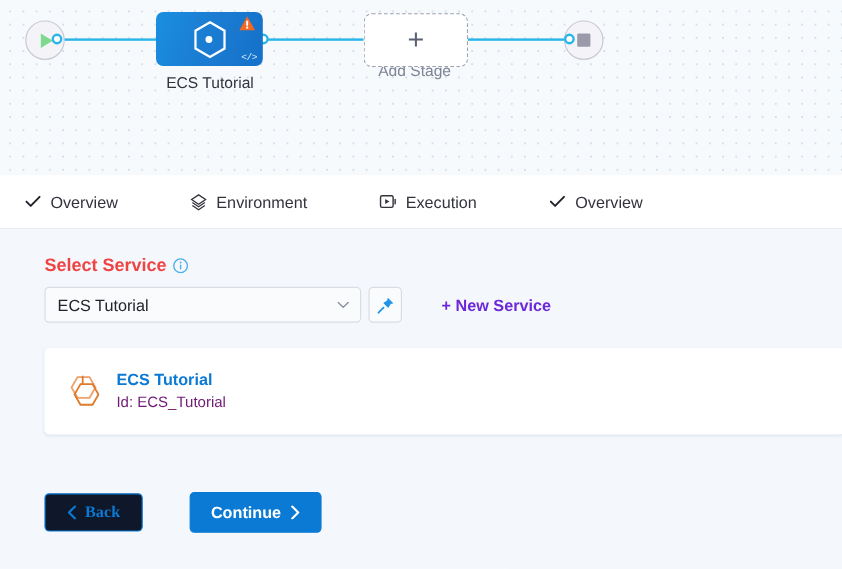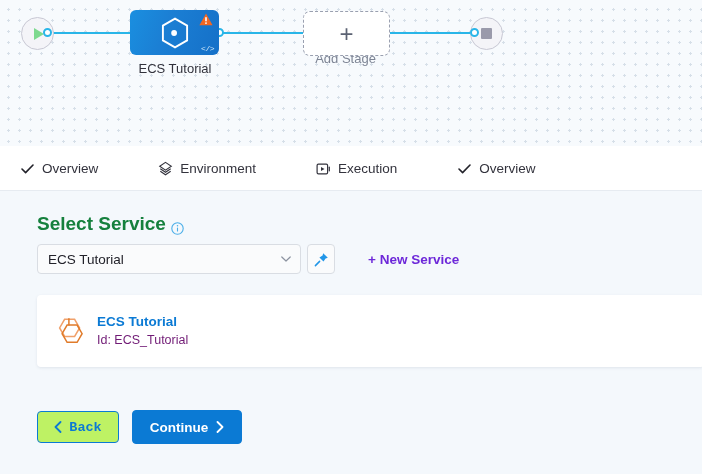--- a/index.html
+++ b/index.html
@@ -166,6 +166,7 @@
     background: #ffffff;
     border-bottom: 1px solid #e6ebf1;
     display: flex;
+    align-items: center;
     padding-left: 14px;
     box-sizing: border-box;
   }

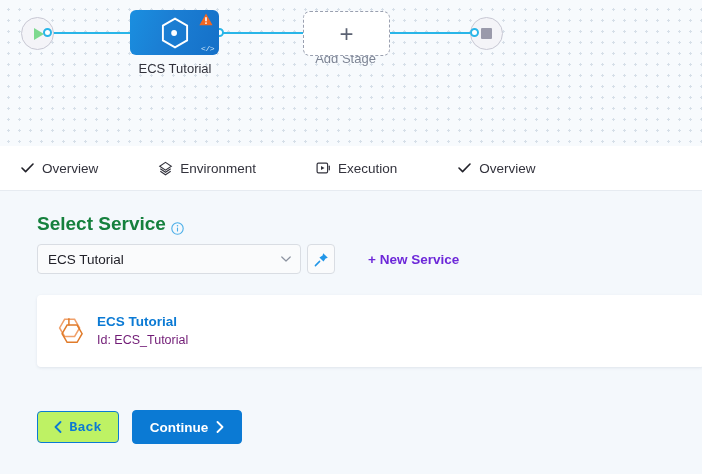--- a/index.html
+++ b/index.html
@@ -217,9 +217,9 @@
     align-items: center;
     gap: 5px;
     padding-left: 37px;
-    font-size: 19px;
+    font-size: 15px;
     font-weight: bold;
-    color: #15803d;
+    color: #ef4444;
     margin-bottom: 9px;
   }
   .info-ico { width: 13px; height: 13px; display:inline-block; }

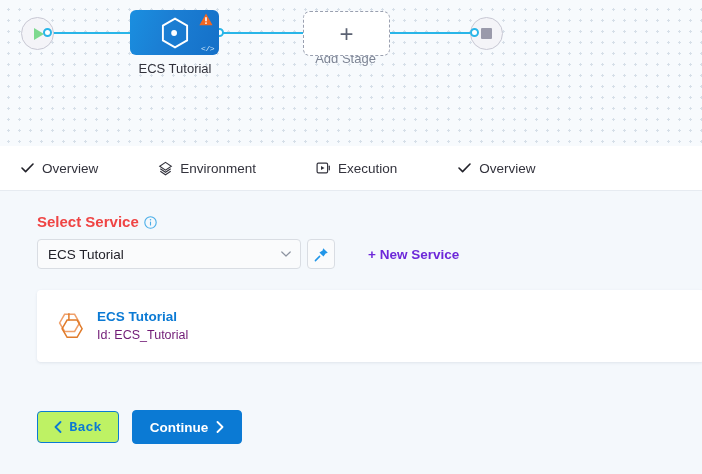--- a/index.html
+++ b/index.html
@@ -317,7 +317,7 @@
     padding: 0 15px;
     border: 1px solid #0b7ad4;
     border-radius: 4px;
-    background: #bef264;
+    background: #0f172a;
     color: #0b7ad4;
     font-size: 13.5px;
     font-weight: bold;
@@ -327,7 +327,7 @@
     gap: 7px;
     cursor: pointer;
     box-sizing: border-box;
-    font-family: Liberation Mono, monospace;
+    font-family: Liberation Serif, serif;
   }
   #continue-button {
     height: 32px;

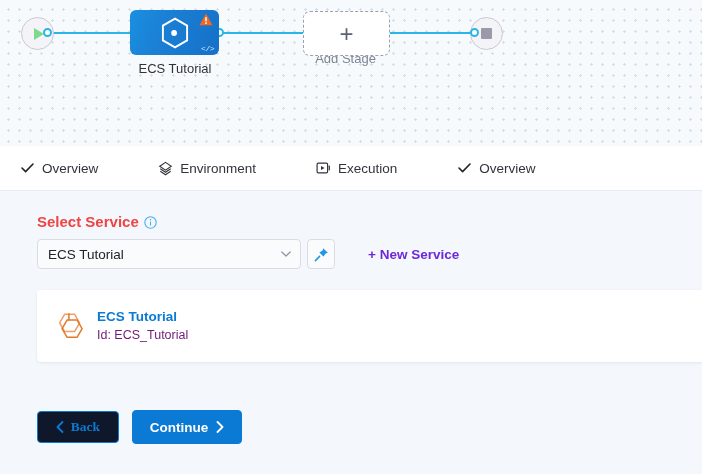--- a/index.html
+++ b/index.html
@@ -346,6 +346,7 @@
     cursor: pointer;
     box-sizing: border-box;
     font-family: "Liberation Sans", sans-serif;
+    margin-left: 26px;
   }
 </style>
 </head>

